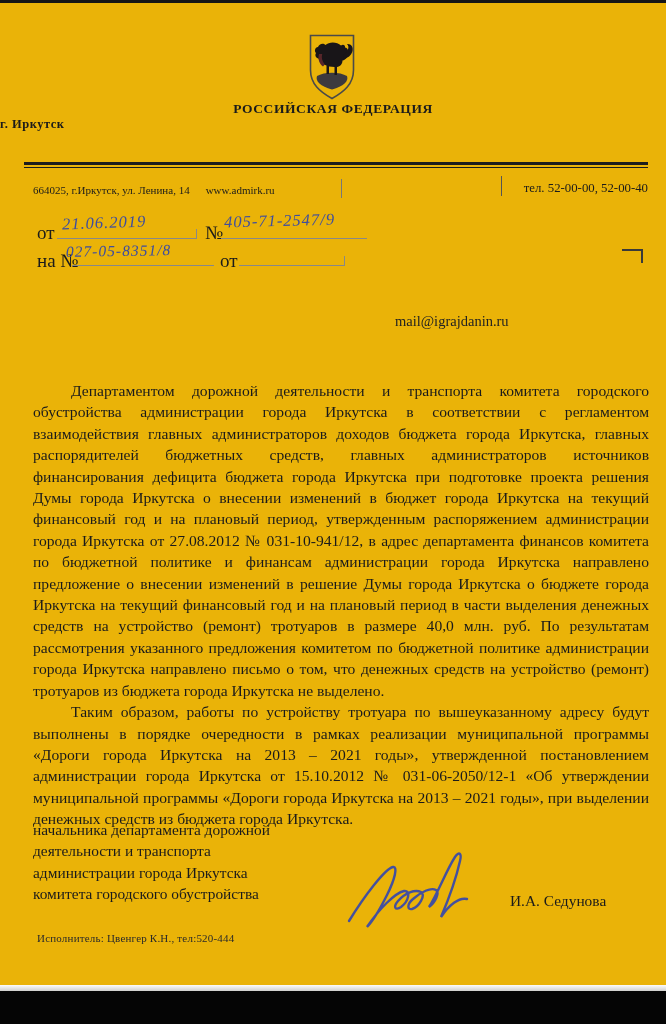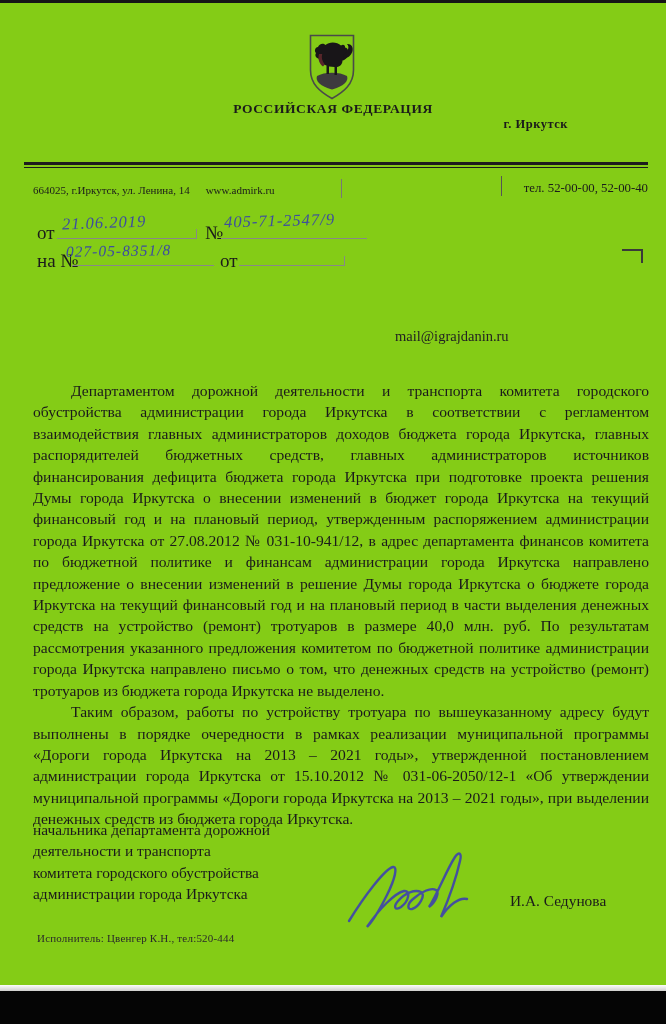--- a/index.html
+++ b/index.html
@@ -5,7 +5,7 @@
   html,body{margin:0;padding:0;background:#e8e8e8;}
   #page{
     position:relative;width:666px;height:1024px;margin:0 auto;
-    background:#84cc16;overflow:hidden;
+    background:#eab308;overflow:hidden;
     font-family:"Liberation Serif", serif;color:#1b1b1b;
   }
   .abs{position:absolute;}

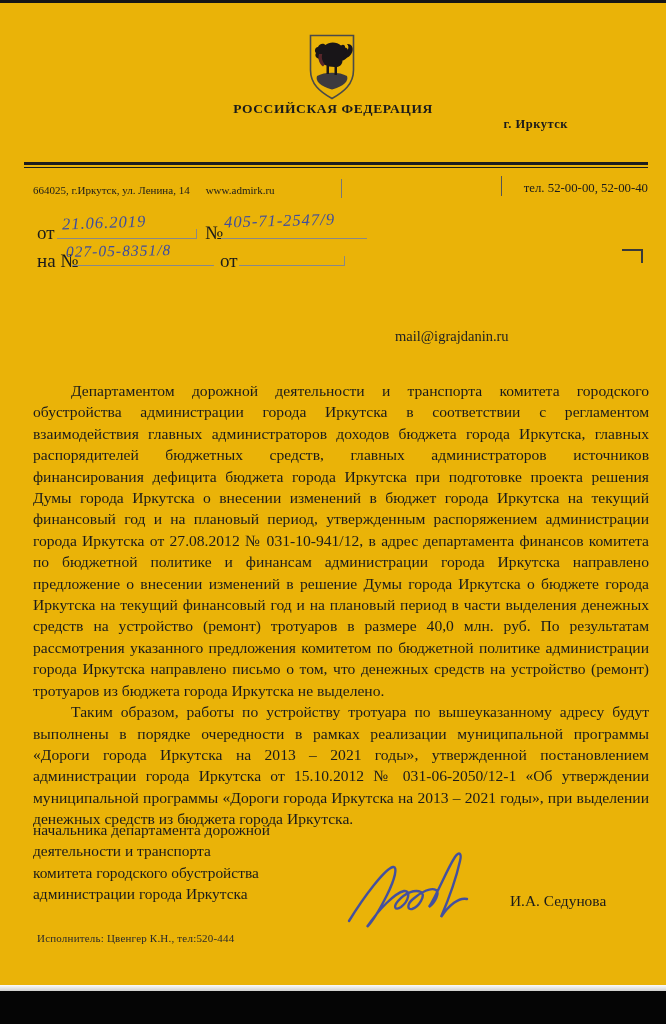--- a/index.html
+++ b/index.html
@@ -14,7 +14,7 @@
   .emblem{top:33px;left:307px;width:50px;height:68px;}
   .country{top:101px;left:0;width:666px;text-align:center;
     font-weight:bold;font-size:13.5px;letter-spacing:.6px;}
-  .city{top:117px;left:0;width:568px;text-align:right;
+  .city{top:117px;left:0;width:568px;text-align:left;
     font-weight:bold;font-size:12.5px;letter-spacing:.5px;}
   .org-title{top:134px;left:0;width:666px;text-align:center;
     font-weight:bold;font-size:21px;letter-spacing:4px;white-space:nowrap;}

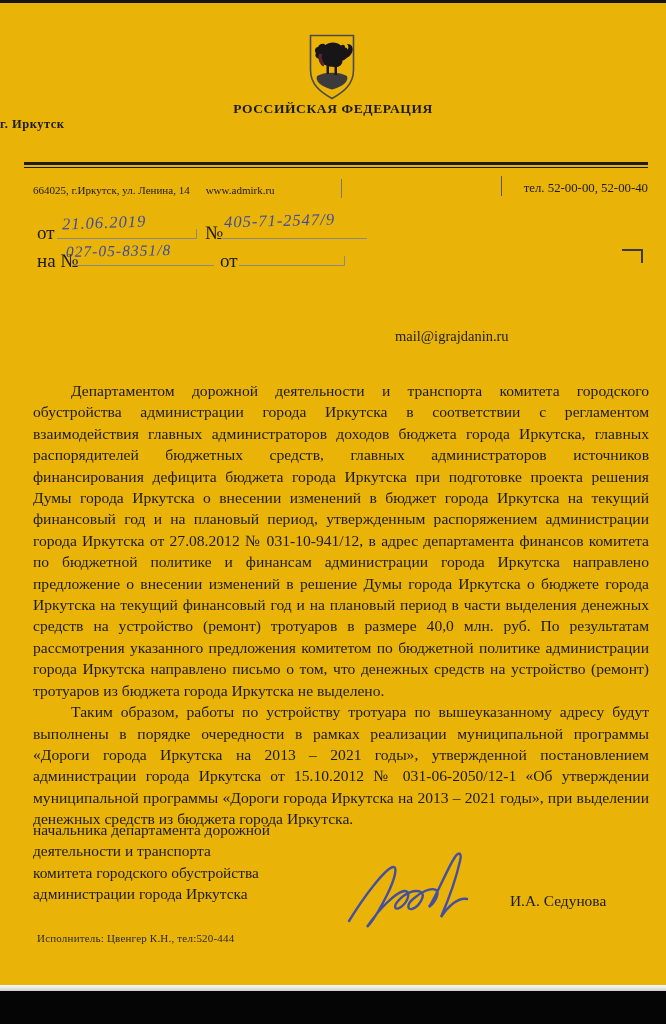--- a/index.html
+++ b/index.html
@@ -45,7 +45,7 @@
   
   .corner-mark{top:249px;left:622px;width:19px;height:12px;
     border-top:2px solid #3a3a3a;border-right:2px solid #3a3a3a;}
-  .email{top:313px;left:395px;font-size:14.5px;color:#222;margin-top:15px;}
+  .email{top:313px;left:395px;font-size:14.5px;color:#222;}
   
   .body-text{top:380px;left:33px;width:616px;}
   .body-text p{margin:0;text-indent:38px;text-align:justify;

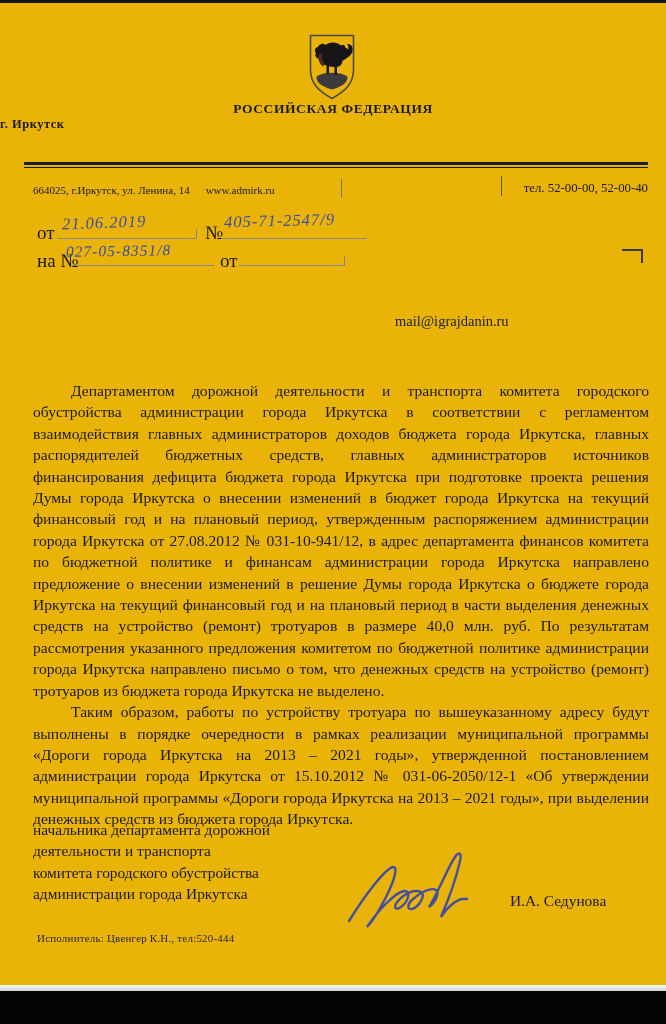--- a/index.html
+++ b/index.html
@@ -120,8 +120,8 @@
   <div class="abs sign-block">
     <div>начальника департамента дорожной</div>
     <div>деятельности и транспорта</div>
+    <div>администрации города Иркутска</div>
     <div>комитета городского обустройства</div>
-    <div>администрации города Иркутска</div>
   </div>
 
   <div class="abs sign-script">

